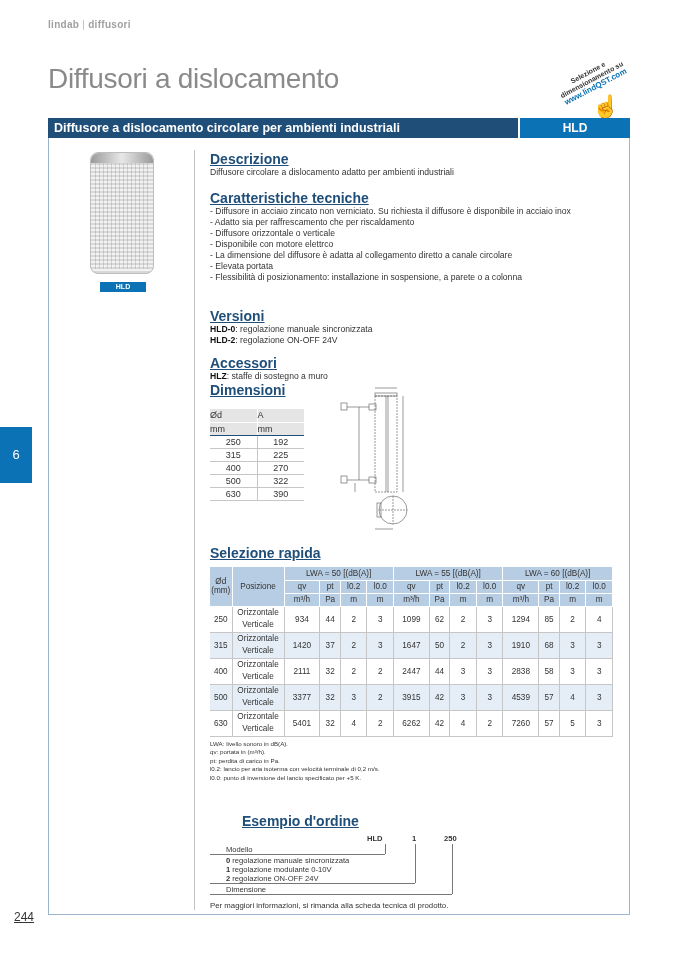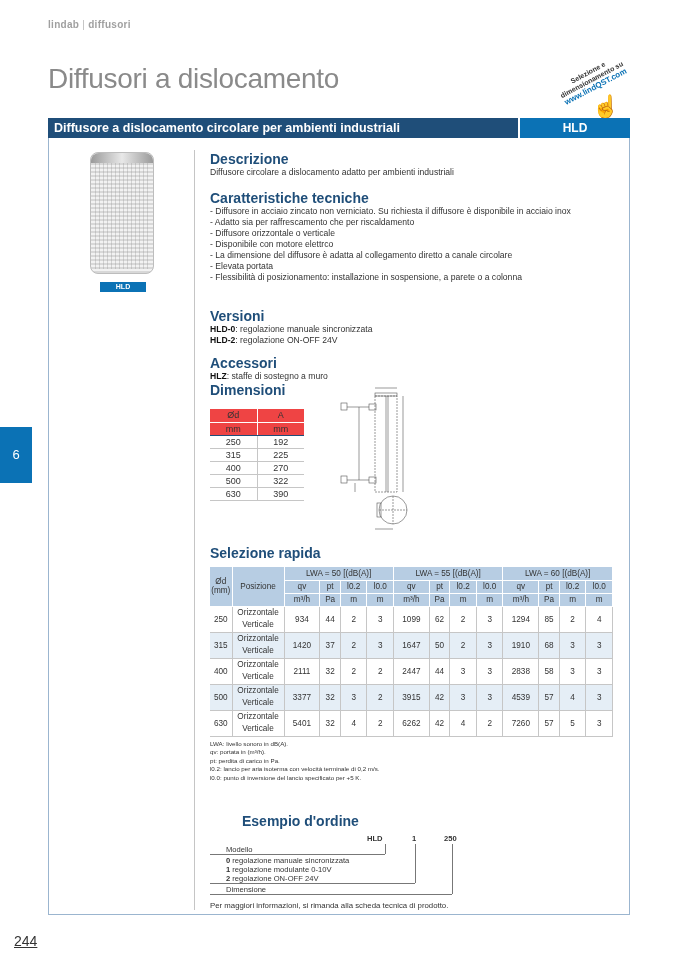--- a/index.html
+++ b/index.html
@@ -28,7 +28,7 @@
   .side-tab { position: absolute; left: 0; top: 427px; width: 32px; height: 56px; background: #0b72b5; color: #fff; font-size: 13px; text-align: center; line-height: 56px; }
 
   .content { position: absolute; left: 210px; top: 151px; width: 410px; }
-  h2.sec { font-size: 14px; font-weight: bold; color: #1f4e79; line-height: 16px; }
+  h2.sec { font-size: 14px; font-weight: bold; color: #1f4e79; line-height: 16px; text-decoration: underline; }
   .txt { font-size: 8.6px; line-height: 11px; color: #333; }
   .txt b { color: #111; }
 

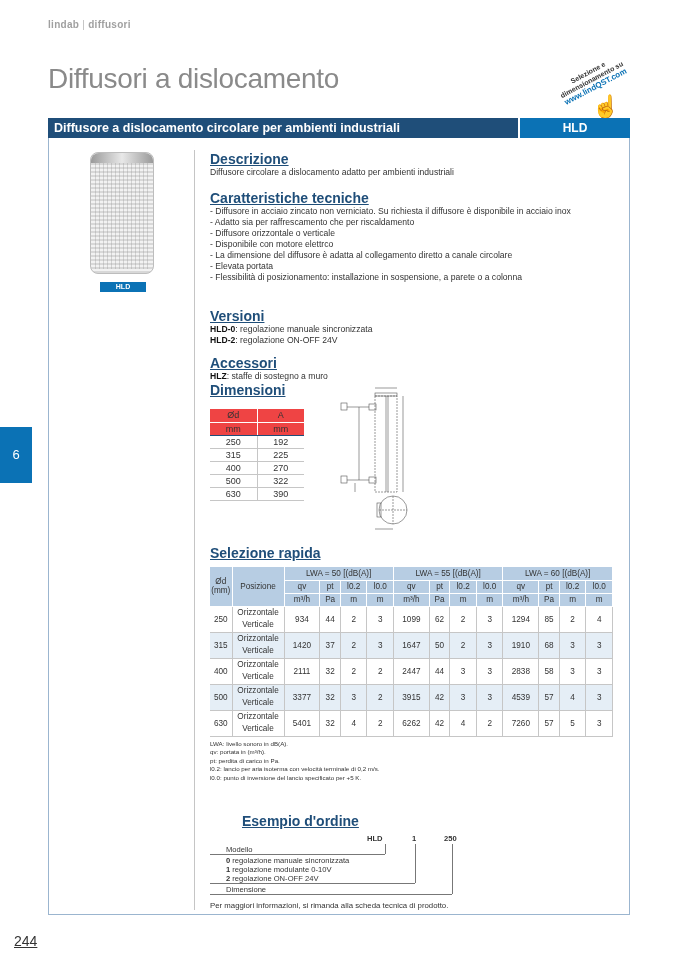--- a/index.html
+++ b/index.html
@@ -33,7 +33,7 @@
   .txt b { color: #111; }
 
   .dim-table { position: absolute; left: 210px; top: 409px; border-collapse: collapse; font-size: 9px; }
-  .dim-table th { background: #ef4444; font-weight: normal; color: #333; height: 13px; width: 47px; text-align: center; border-right: 1px solid #fff; }
+  .dim-table th { background: #e5e5e5; font-weight: normal; color: #333; height: 13px; width: 47px; text-align: left; border-right: 1px solid #fff; }
   .dim-table tr.units th { border-top: 1px solid #fff; border-bottom: 1px solid #1f4e79; }
   .dim-table td { text-align: center; height: 13px; border-bottom: 1px solid #c6c6c6; border-right: 1px solid #c6c6c6; color: #333; }
   .dim-table td:last-child, .dim-table th:last-child { border-right: none; }

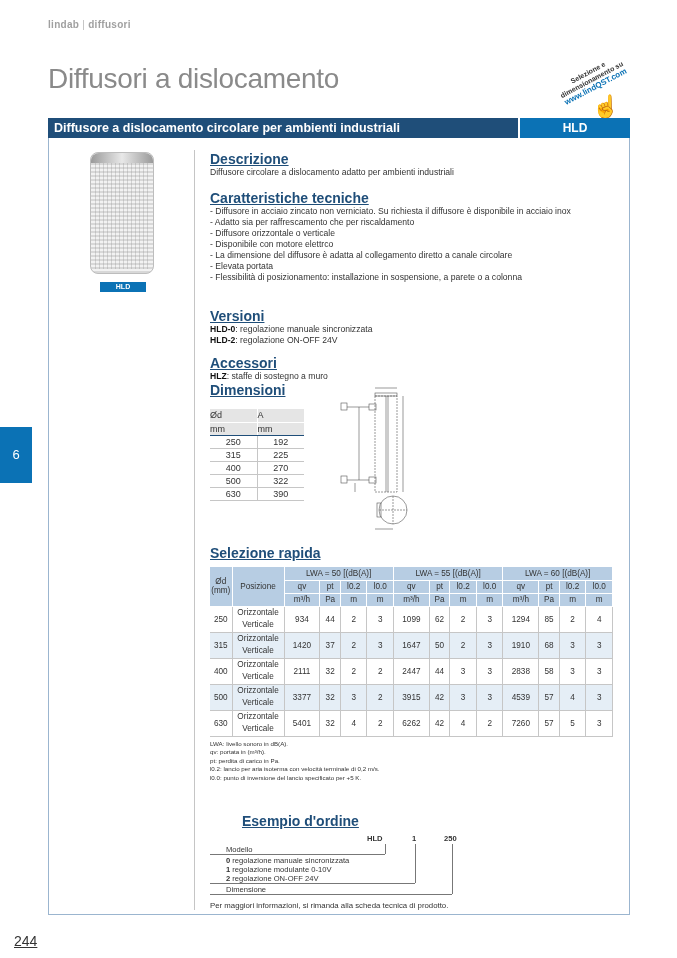--- a/index.html
+++ b/index.html
@@ -58,7 +58,7 @@
   .order .line-v { position: absolute; width: 1px; background: #777; }
   .footnote { position: absolute; left: 210px; top: 901px; font-size: 7.8px; color: #333; }
 
-  .page-num { position: absolute; left: 14px; top: 933px; font-size: 14px; color: #333; text-decoration: underline; }
+  .page-num { position: absolute; left: 14px; top: 910px; font-size: 12px; color: #333; text-decoration: underline; }
 </style>
 </head>
 <body>

